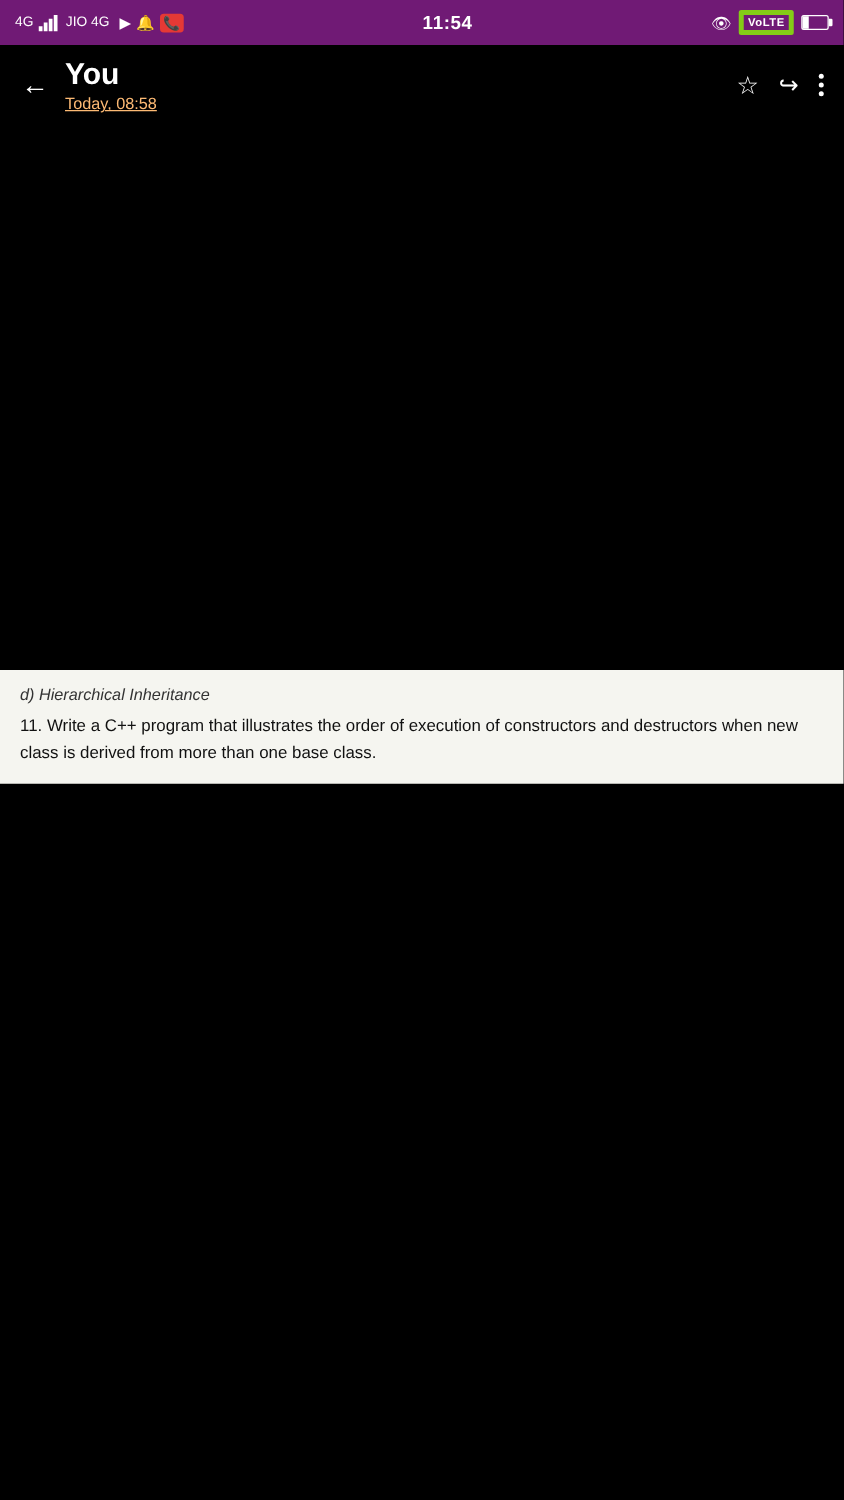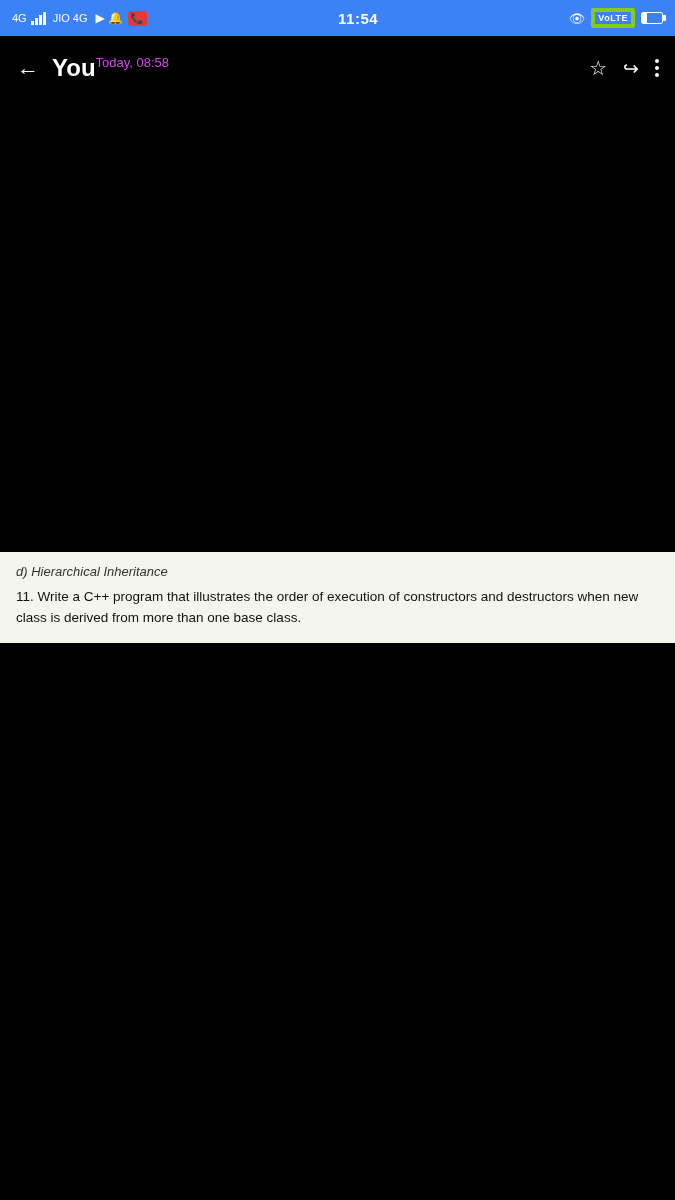--- a/index.html
+++ b/index.html
@@ -25,7 +25,7 @@
       align-items: center;
       height: 36px;
       padding: 0 12px;
-      background-color: #3b82f6;
+      background-color: #701a75;
     }
 
     .status-bar-left {

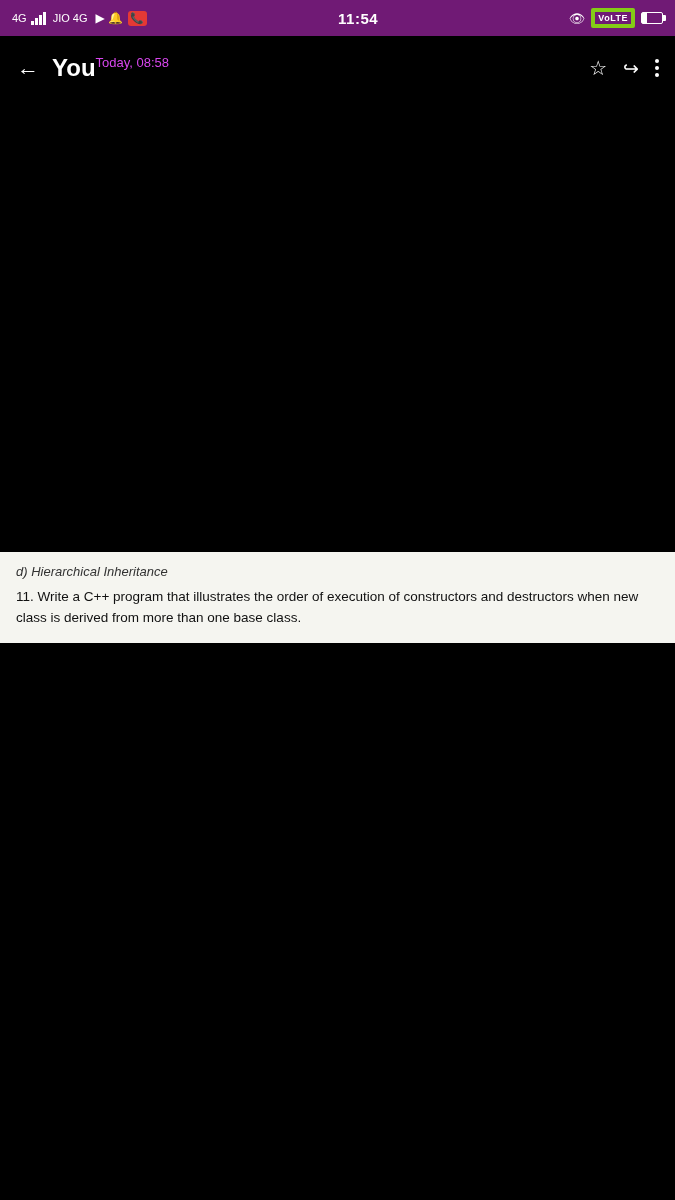--- a/index.html
+++ b/index.html
@@ -129,7 +129,7 @@
     .header-title-area {
       flex: 1;
       display: flex;
-      flex-direction: row;
+      flex-direction: column;
       padding-left: 4px;
     }
 

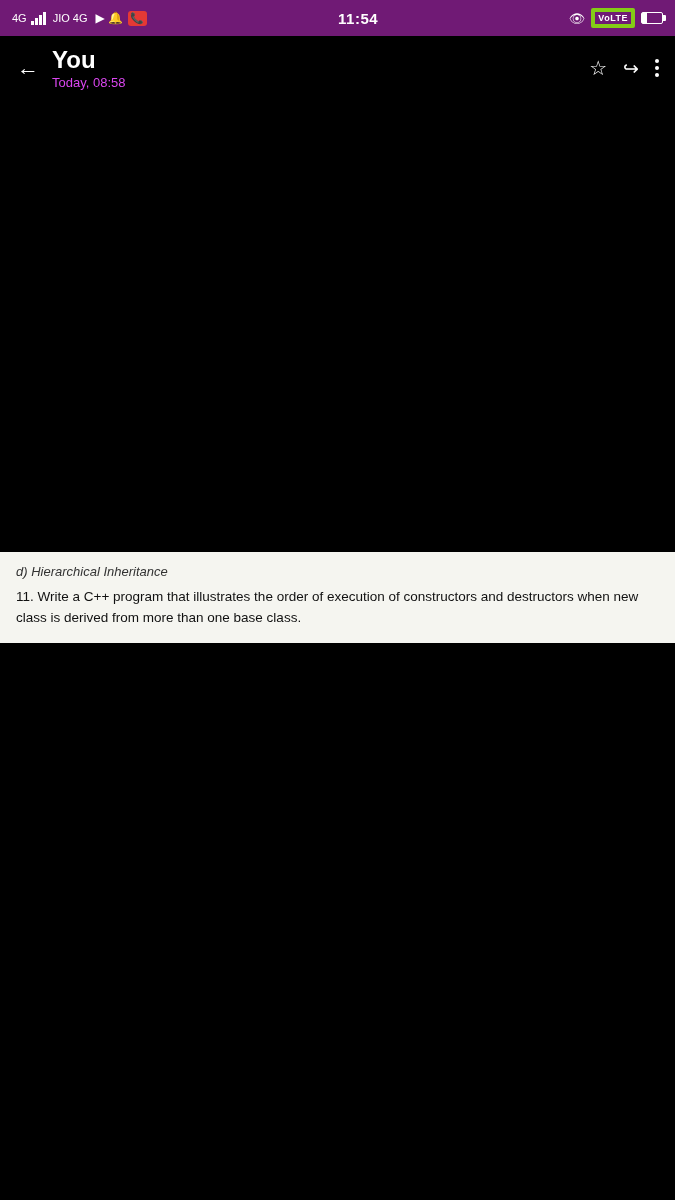--- a/index.html
+++ b/index.html
@@ -142,8 +142,9 @@
 
     .header-subtitle {
       font-size: 13px;
-      color: #d946ef;
+      color: #fdba74;
       margin-top: 1px;
+      text-decoration: underline;
     }
 
     .header-actions {

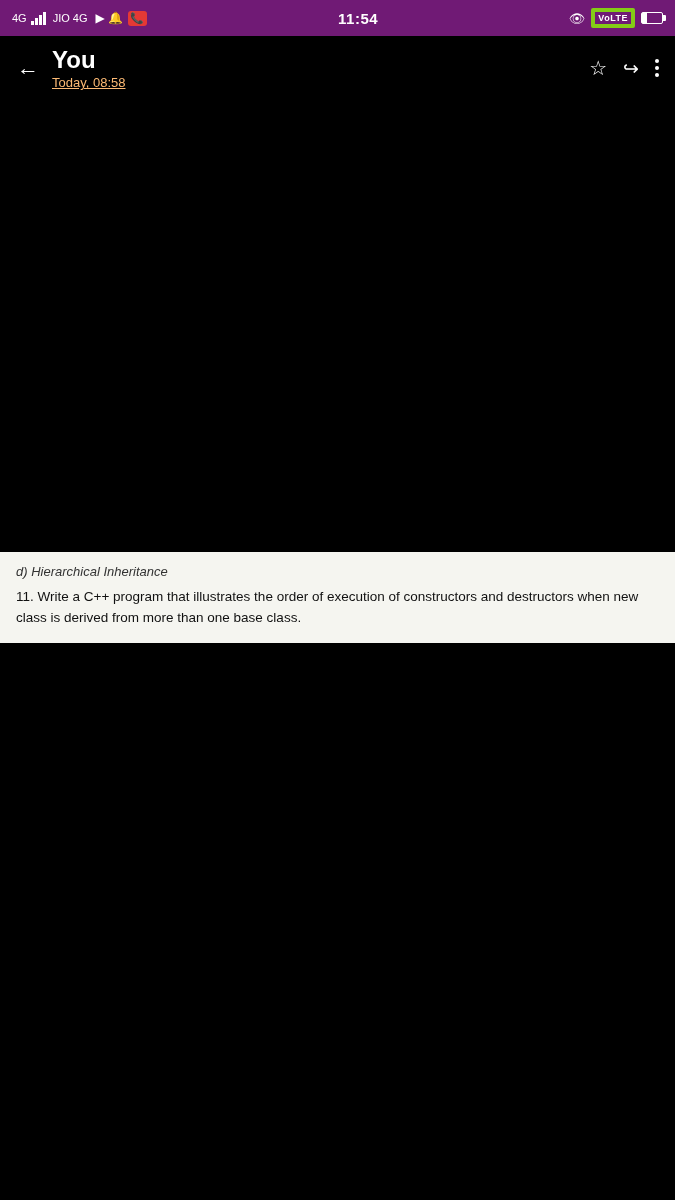--- a/index.html
+++ b/index.html
@@ -173,7 +173,7 @@
       position: absolute;
       left: 0;
       right: 0;
-      top: 452px;
+      top: 436px;
       background-color: #f5f5f0;
       padding: 10px 16px 14px 16px;
     }

